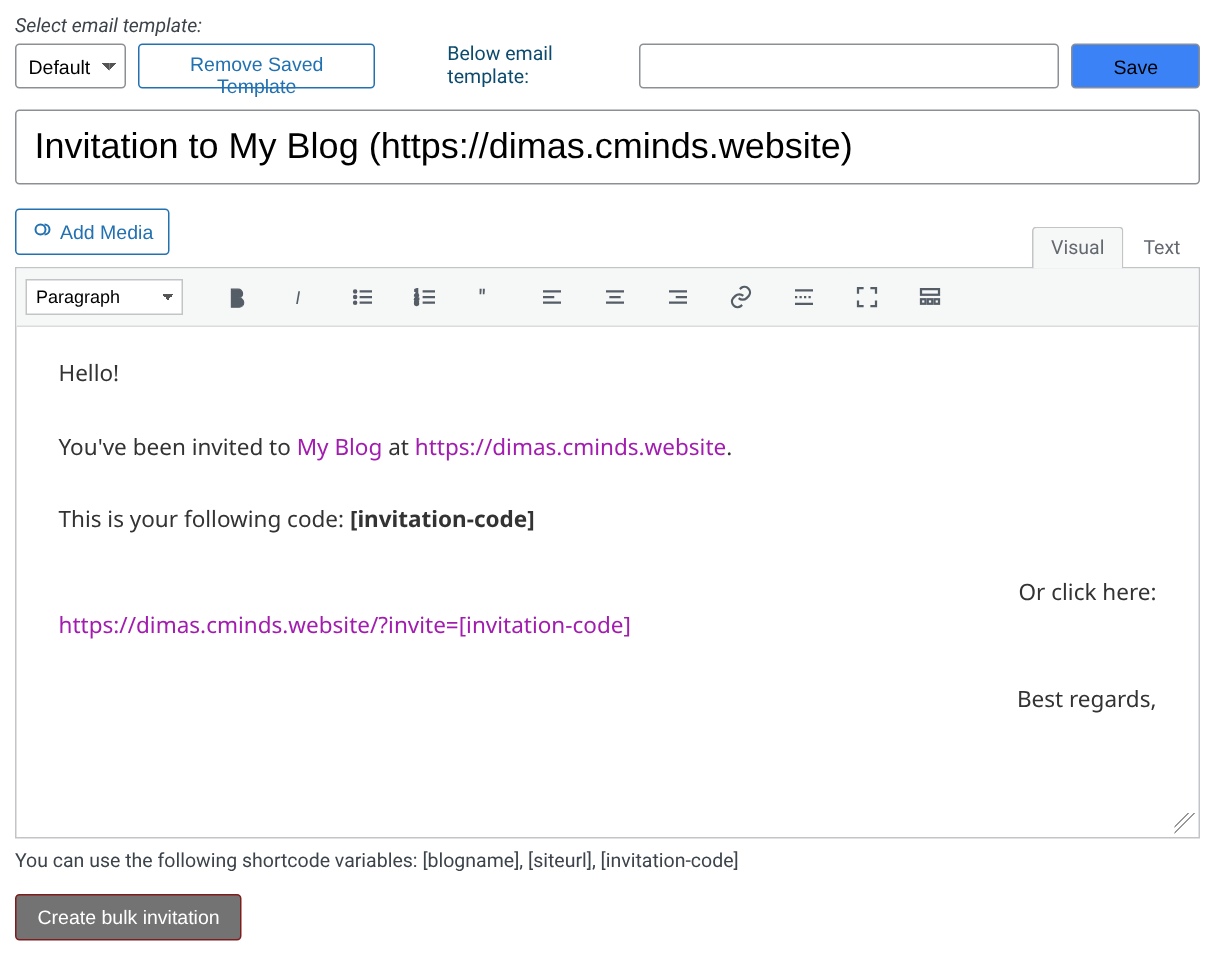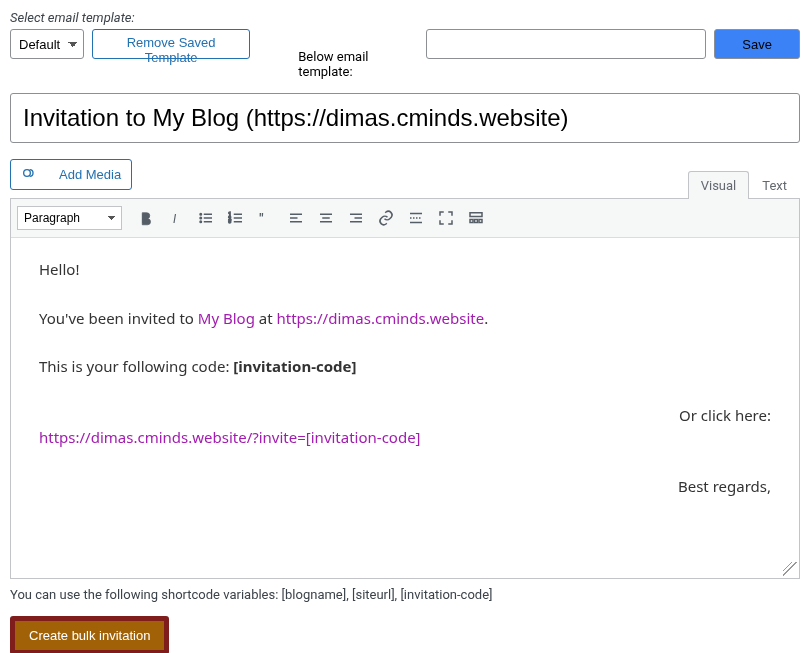--- a/index.html
+++ b/index.html
@@ -50,8 +50,7 @@
   .below-label {
     margin-left: 40px;
     font-size: 13px;
-    color: #000000;
-    margin-top: 20px;
+    color: #0c4a6e;
   }
   .below-input {
     flex: 1;

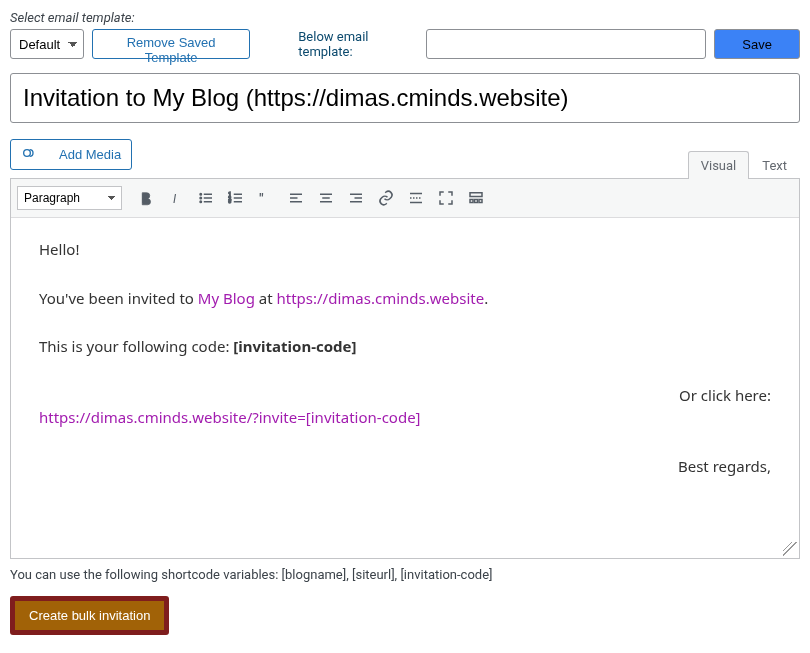--- a/index.html
+++ b/index.html
@@ -88,7 +88,7 @@
   .add-media-btn {
     display: inline-flex;
     align-items: center;
-    gap: 22px;
+    gap: 3px;
     background: #fff;
     border: 1px solid #2271b1;
     color: #2271b1;

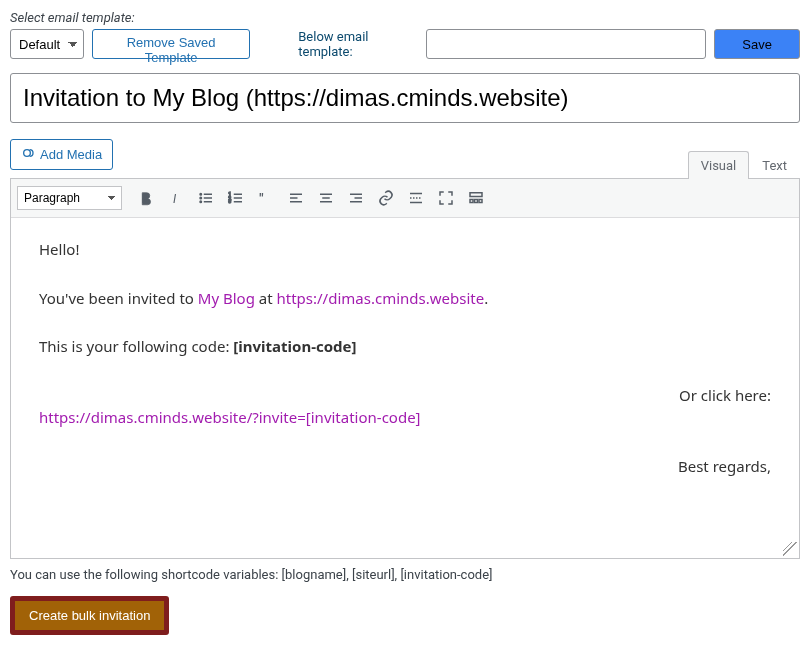--- a/index.html
+++ b/index.html
@@ -129,7 +129,7 @@
     padding: 5px 6px;
     display: flex;
     align-items: center;
-    gap: 2px;
+    gap: 14px;
   }
   .format-select {
     border: 1px solid #c3c4c7;

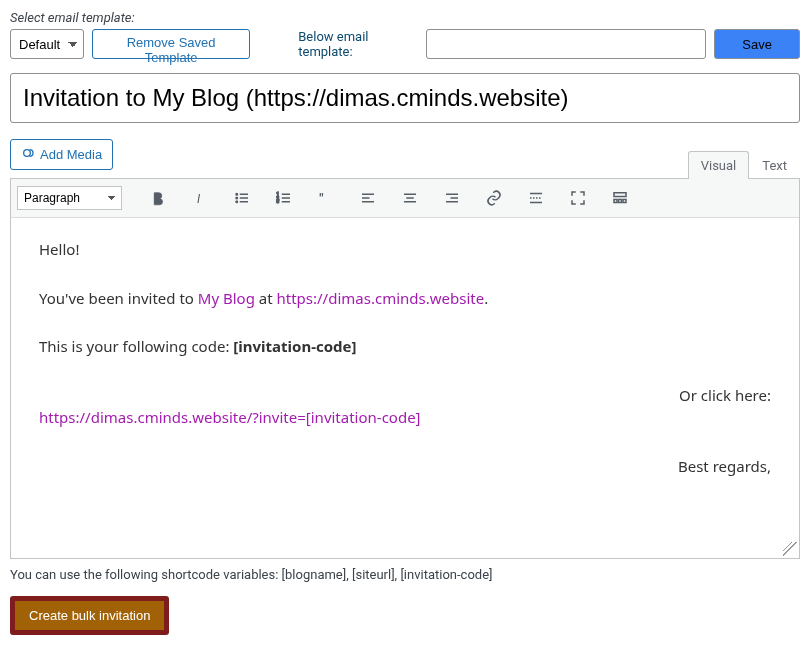--- a/index.html
+++ b/index.html
@@ -184,8 +184,8 @@
     margin: 8px 0 14px 0;
   }
   .btn-primary {
-    background: #a16207;
-    border: 5px solid #7f1d1d;
+    background: #737373;
+    border: 1px solid #7f1d1d;
     color: #fff;
     padding: 7px 14px;
     border-radius: 3px;

